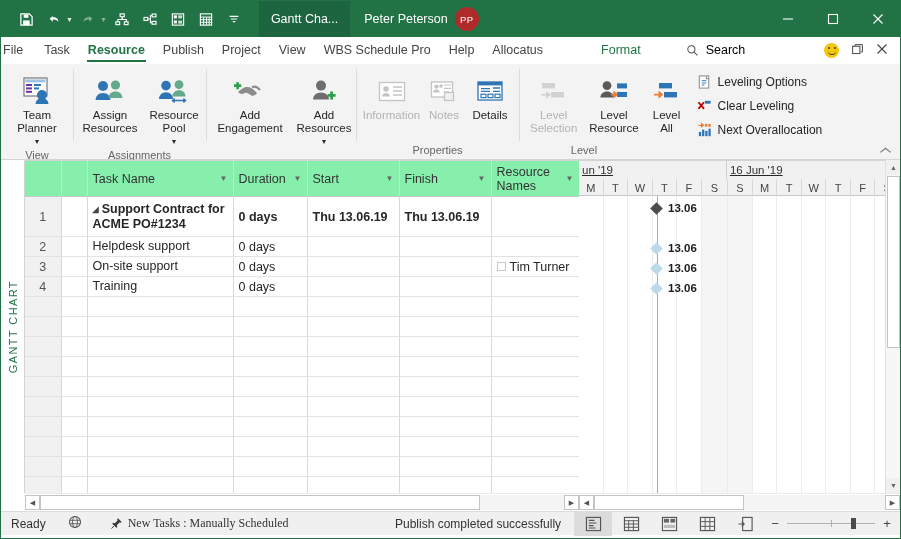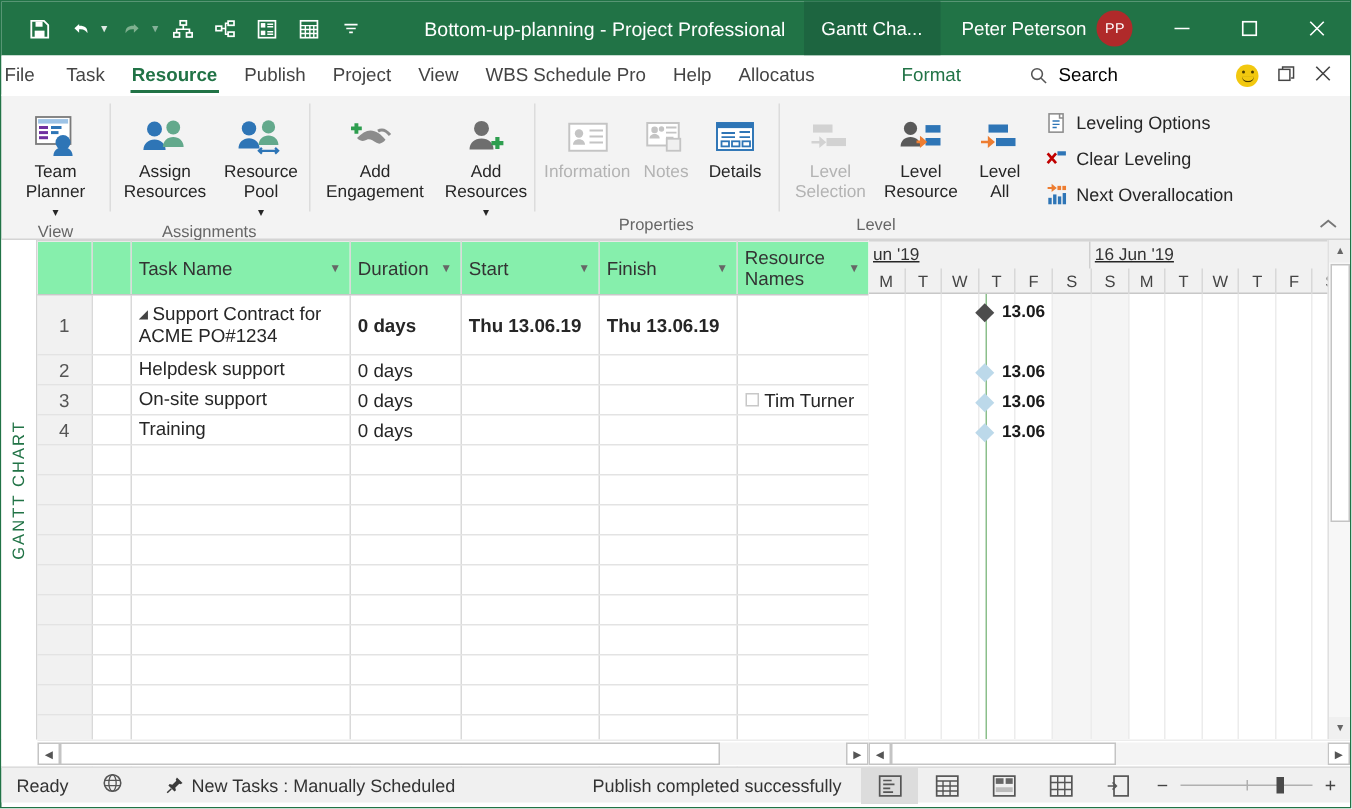--- a/index.html
+++ b/index.html
@@ -248,11 +248,6 @@
       </div>
     </div>
 
-    <div class="title-text">
-      <span>Bottom-up-planning</span>
-      <span>-</span>
-      <span>Project Professional</span>
-    </div>
 
     <div class="ctx-tab">Gantt Cha...</div>
 

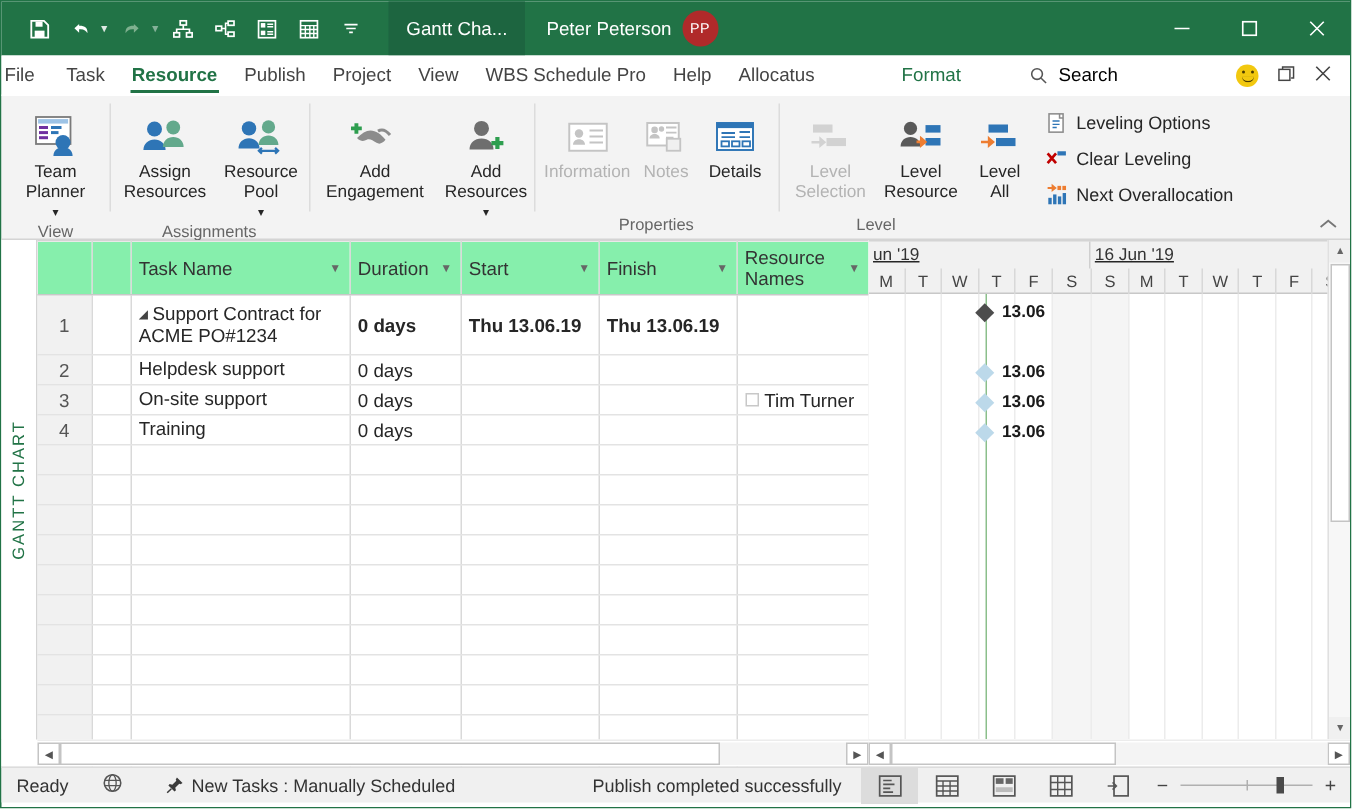--- a/index.html
+++ b/index.html
@@ -127,7 +127,7 @@
   tr.row { height:20px; }
   tr.row1 { height:40px; }
   td.namecell { white-space:normal; line-height:15px; }
-  td.namecell.summary { font-weight:normal;margin-top:32px; }
+  td.namecell.summary { font-weight:bold;margin-top:32px; }
   td.indent1 { padding-left:24px; }
   .tri { display:inline-block; font-size:8px; color:#444; margin-right:3px; vertical-align:1px;}
   .durcell { font-weight:normal; }

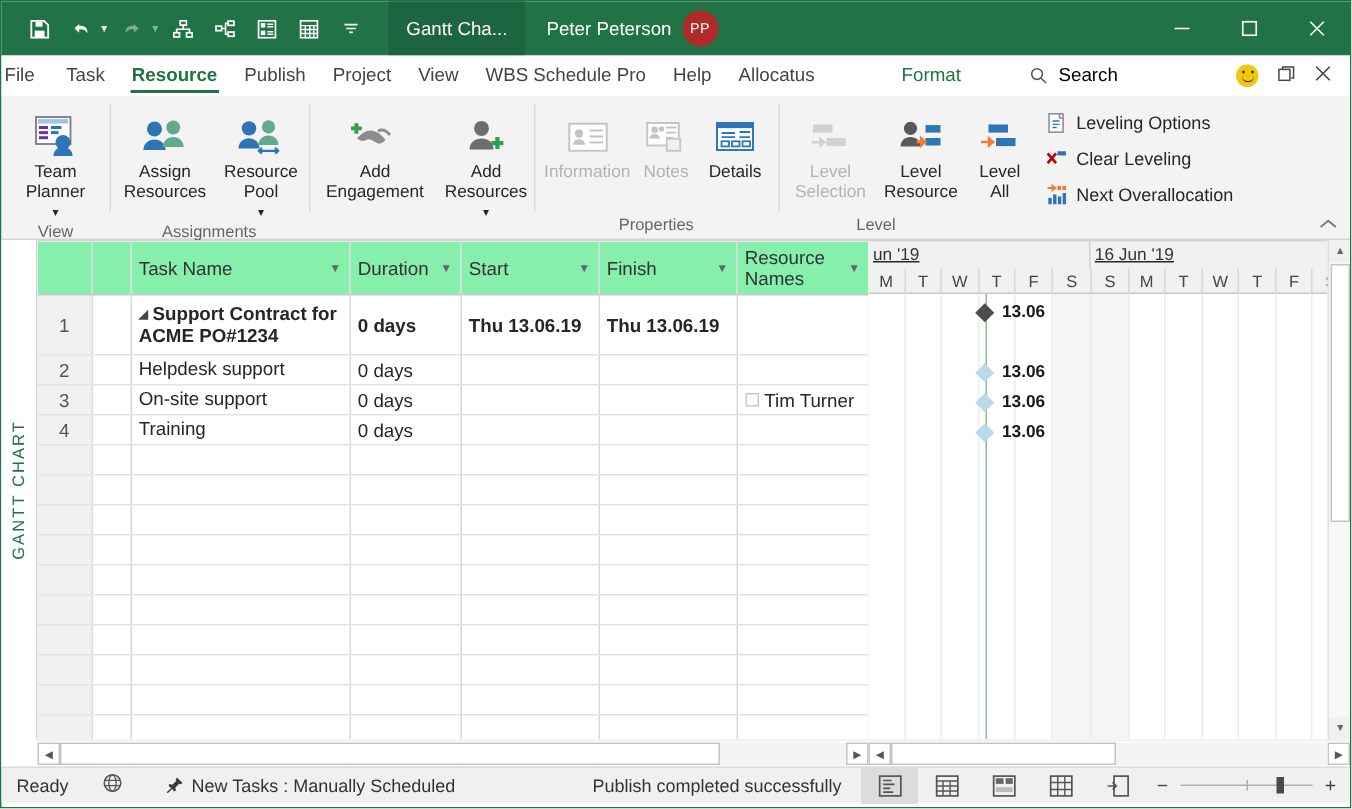--- a/index.html
+++ b/index.html
@@ -174,7 +174,7 @@
             display:flex; align-items:center; font-size:12px; color:#333; position:relative; }
   .st-ready { padding-left:10px; }
   .st-globe { margin-left:22px; }
-  .st-newtasks { margin-left:28px; display:flex; align-items:center; gap:5px; }
+  .st-newtasks { margin-left:28px; display:flex; align-items:center; gap:5px;font-family:Liberation Serif, serif; }
   .st-publish { position:absolute; left:394px; }
   .view-btns { position:absolute; right:136px; display:flex; align-items:center; height:24px; }
   .vbtn { width:38px; height:24px; display:flex; align-items:center; justify-content:center; }

